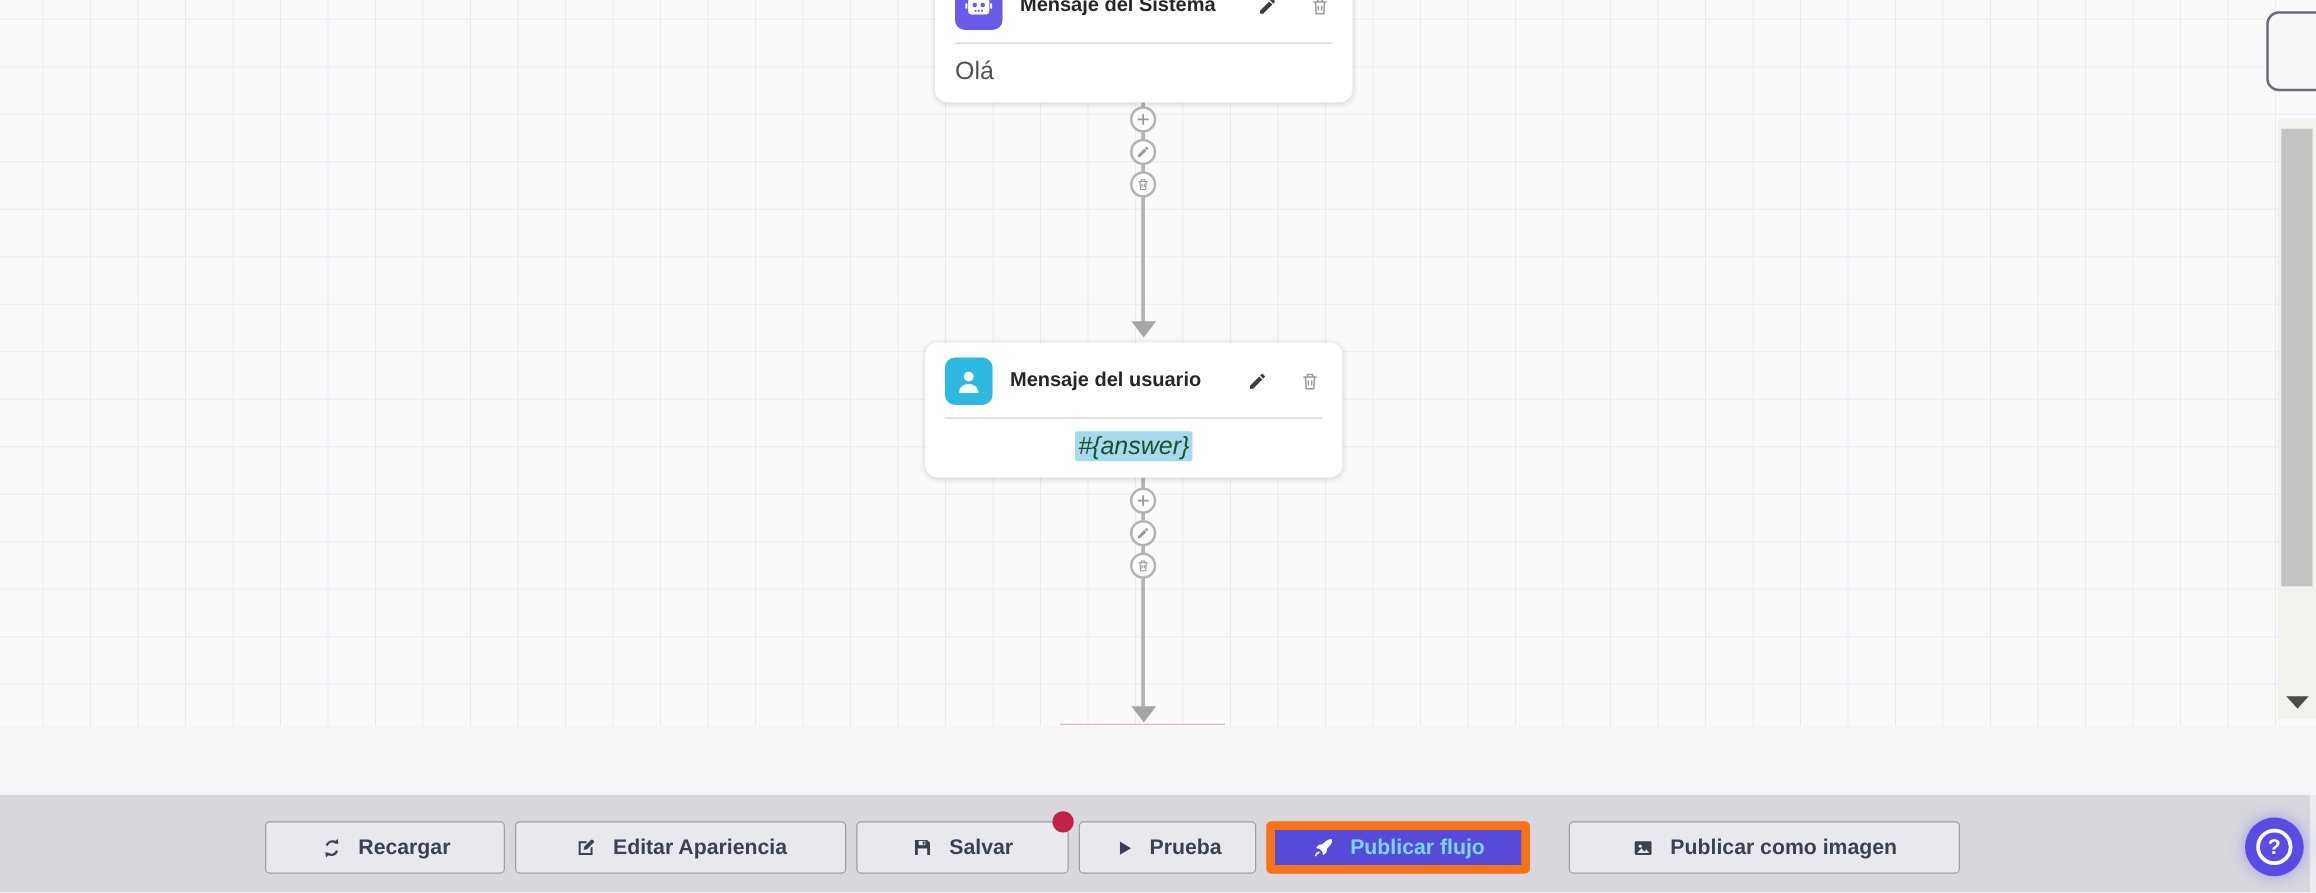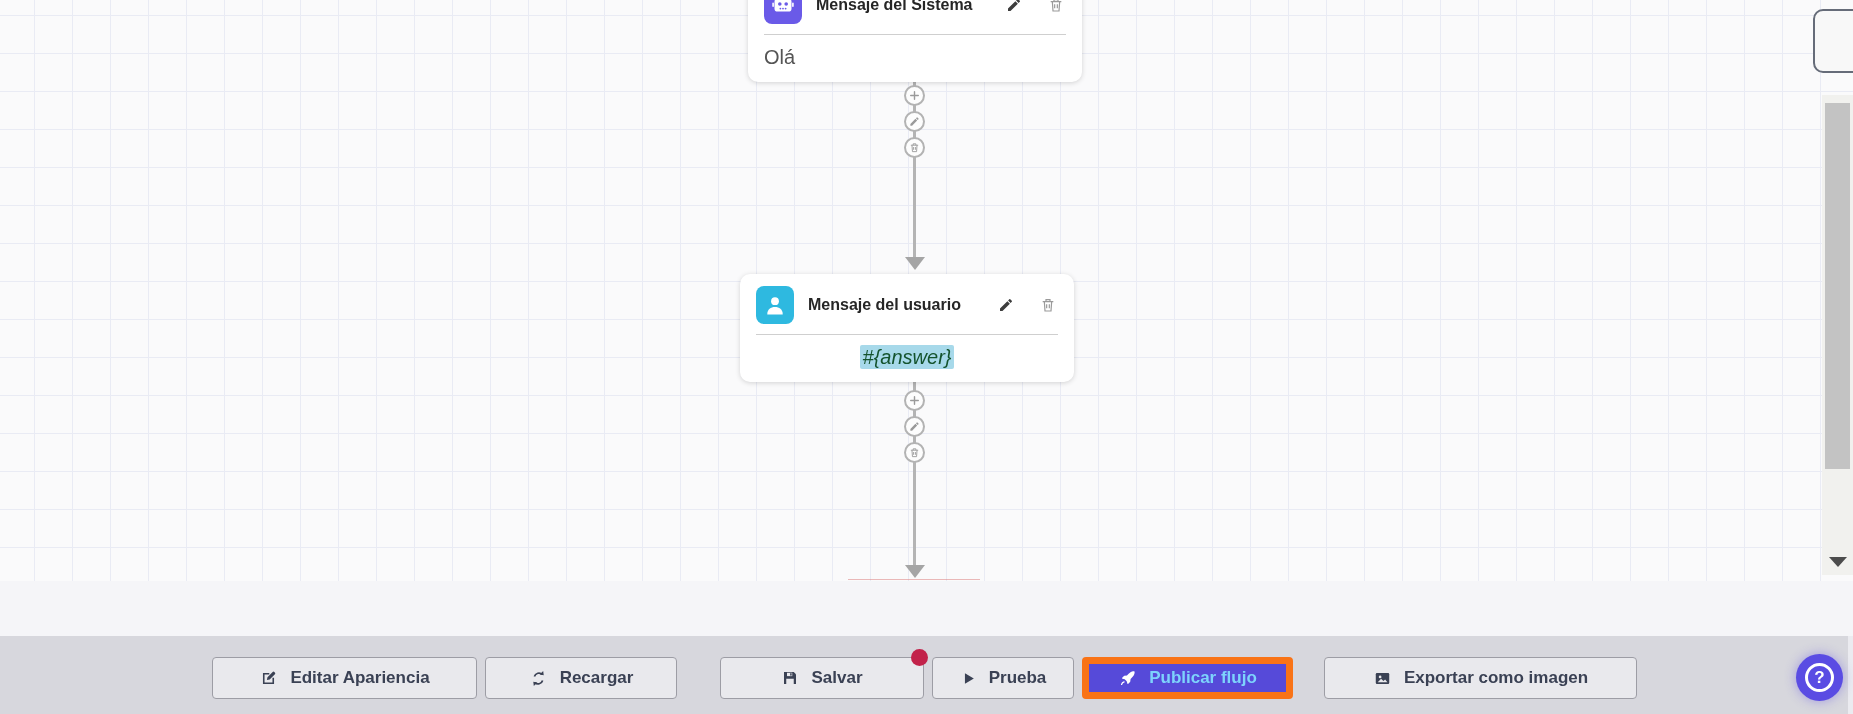--- a/index.html
+++ b/index.html
@@ -222,16 +222,6 @@
   <div class="toolbar">
     <div class="toolbar-buttons">
 
-      <button class="tb-btn w-editar">
-        <span class="ticon">
-          <svg width="19" height="19" viewBox="0 0 24 24" fill="currentColor">
-            <path d="M5 5h8v2H7v10h10v-6h2v8H5V5z"></path>
-            <path d="M20.2 4.6l-.8-.8a1.5 1.5 0 0 0-2.12 0l-6.6 6.6-.72 3.54 3.54-.72 6.6-6.6a1.5 1.5 0 0 0 .1-2.02z"></path>
-          </svg>
-        </span>
-        <span>Editar Apariencia</span>
-      </button>
-
       <button class="tb-btn w-recargar">
         <span class="ticon">
           <svg width="19" height="19" viewBox="0 0 24 24" fill="none" stroke="currentColor" stroke-width="2.2">
@@ -244,6 +234,16 @@
         <span>Recargar</span>
       </button>
 
+      <button class="tb-btn w-editar">
+        <span class="ticon">
+          <svg width="19" height="19" viewBox="0 0 24 24" fill="currentColor">
+            <path d="M5 5h8v2H7v10h10v-6h2v8H5V5z"></path>
+            <path d="M20.2 4.6l-.8-.8a1.5 1.5 0 0 0-2.12 0l-6.6 6.6-.72 3.54 3.54-.72 6.6-6.6a1.5 1.5 0 0 0 .1-2.02z"></path>
+          </svg>
+        </span>
+        <span>Editar Apariencia</span>
+      </button>
+
       <button class="tb-btn w-salvar">
         <span class="ticon">
           <svg width="18" height="18" viewBox="0 0 24 24">

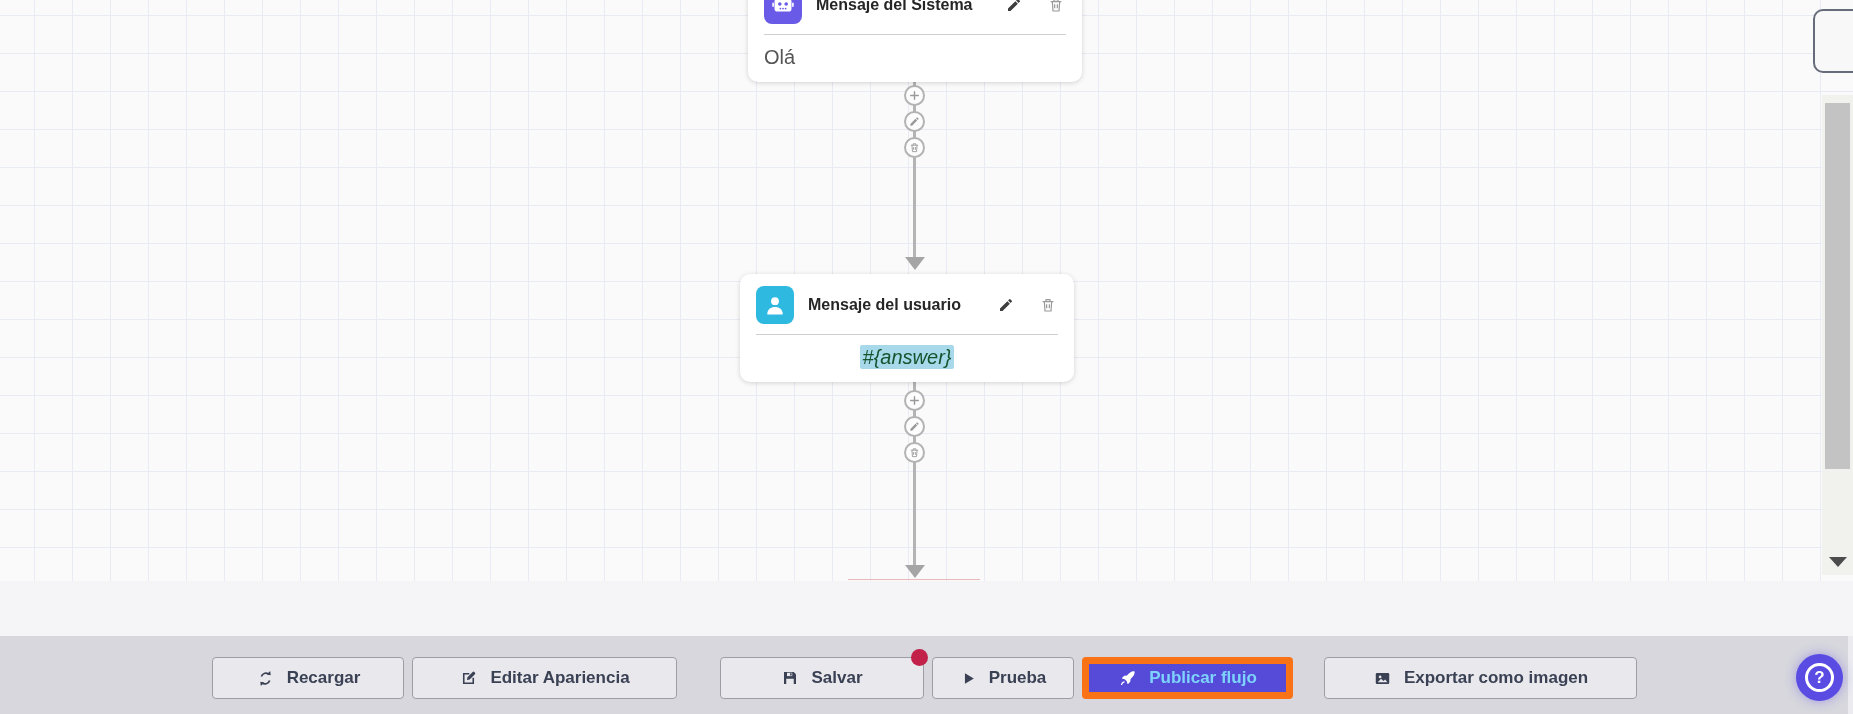--- a/index.html
+++ b/index.html
@@ -85,7 +85,7 @@
   .tb-btn.primary { background:#564AD9; border:7px solid #f97316; color:#7dd3fc; font-weight:700; }
   .w-editar   { width:265px; }
   .w-recargar { width:192px; }
-  .w-salvar   { width:204px;margin-left:35px; }
+  .w-salvar   { width:170px; }
   .w-prueba   { width:142px; }
   .w-publicar { width:211px; }
   .w-exportar { width:313px; margin-left:23px; }

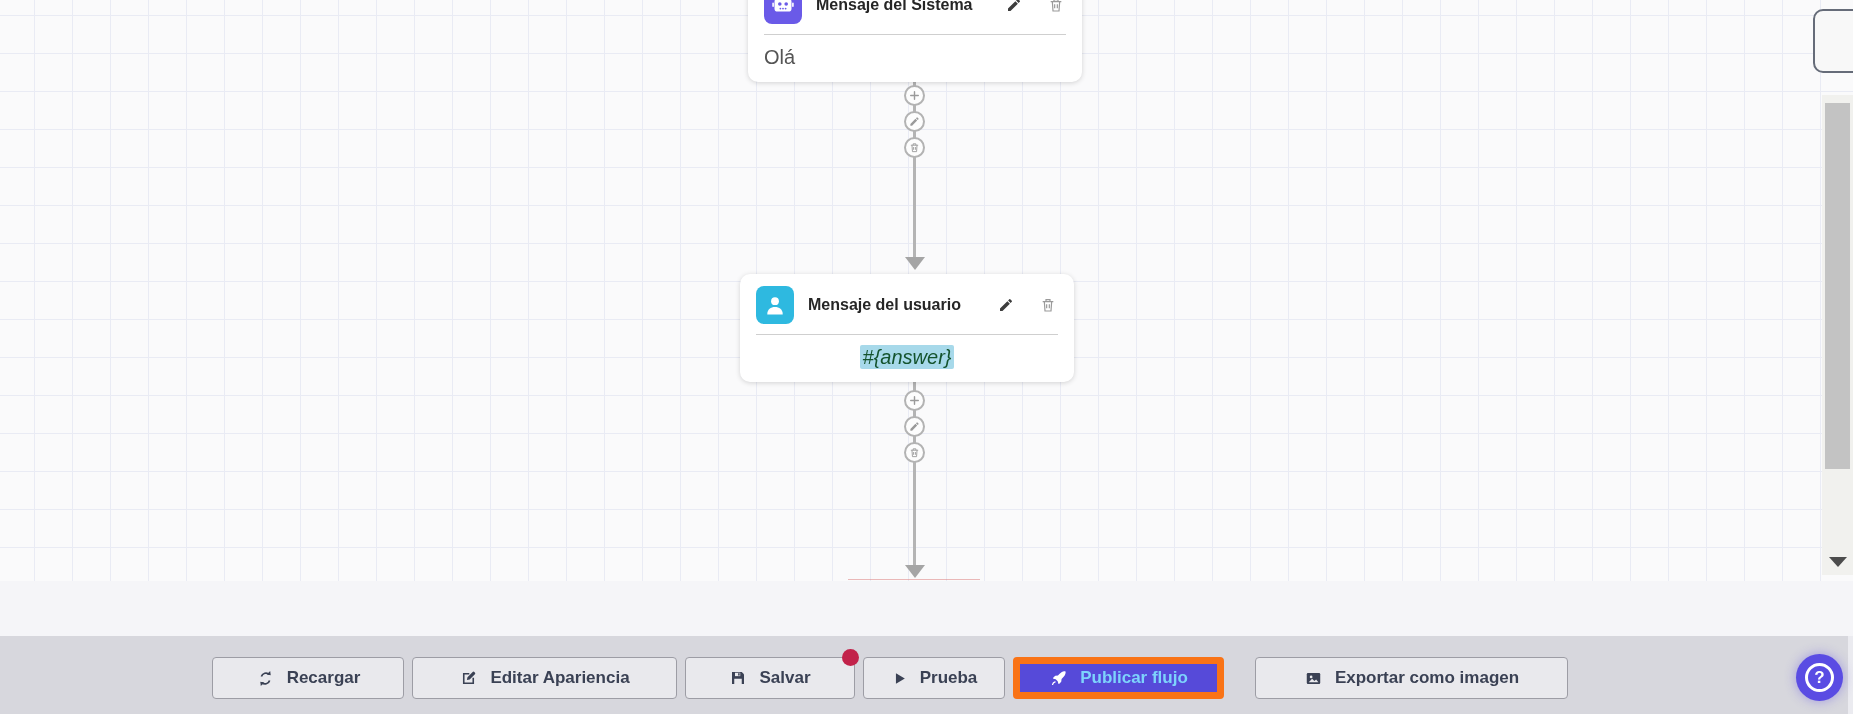--- a/index.html
+++ b/index.html
@@ -284,7 +284,7 @@
             <polygon points="6,16.8 10.2,12.2 13.2,15.3 15.3,13.2 18.2,16.8" fill="#e9e9ed"></polygon>
           </svg>
         </span>
-        <span>Exportar como imagen</span>
+        <span>Publicar como imagen</span>
       </button>
 
     </div>

